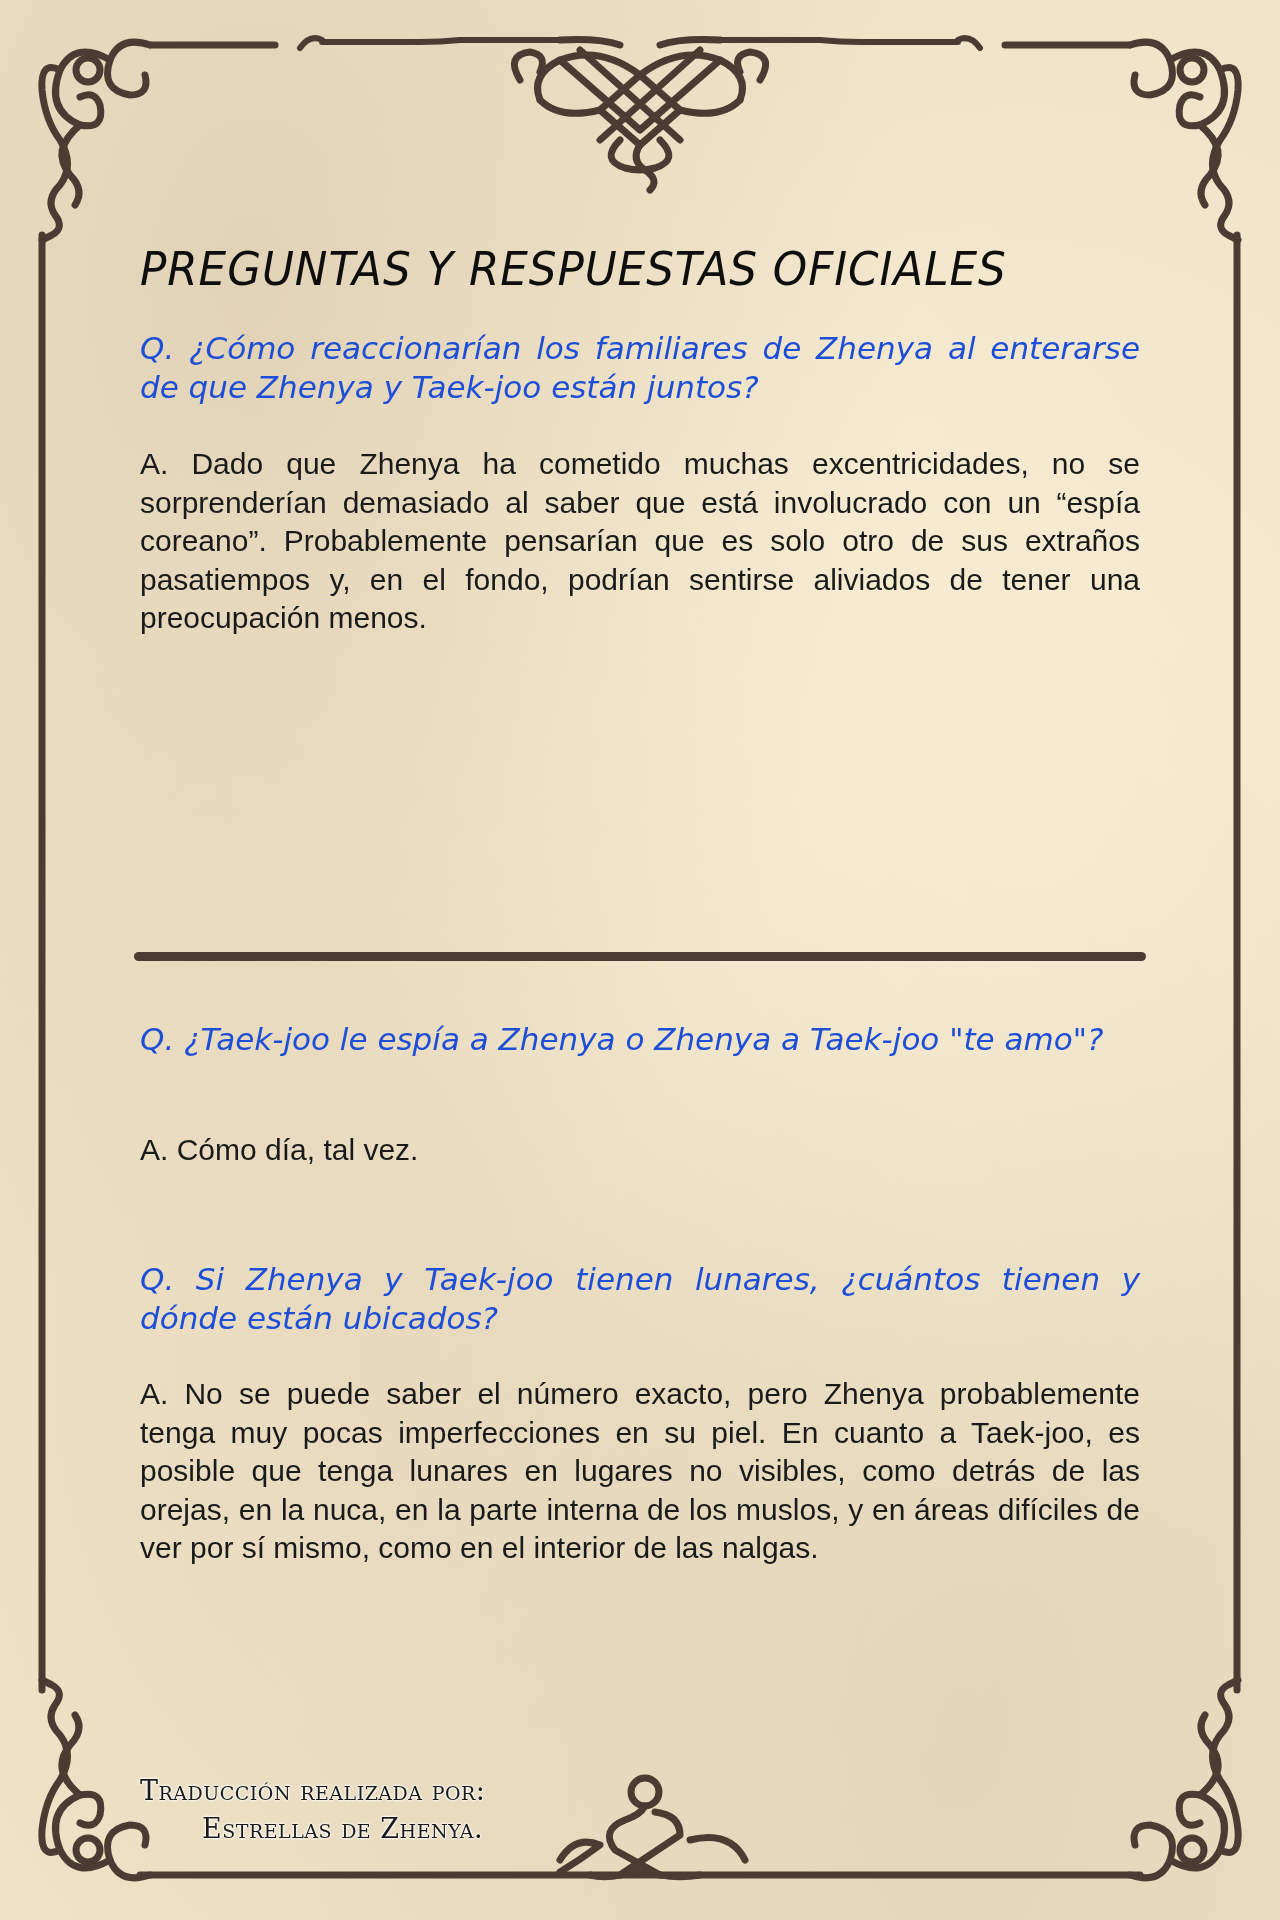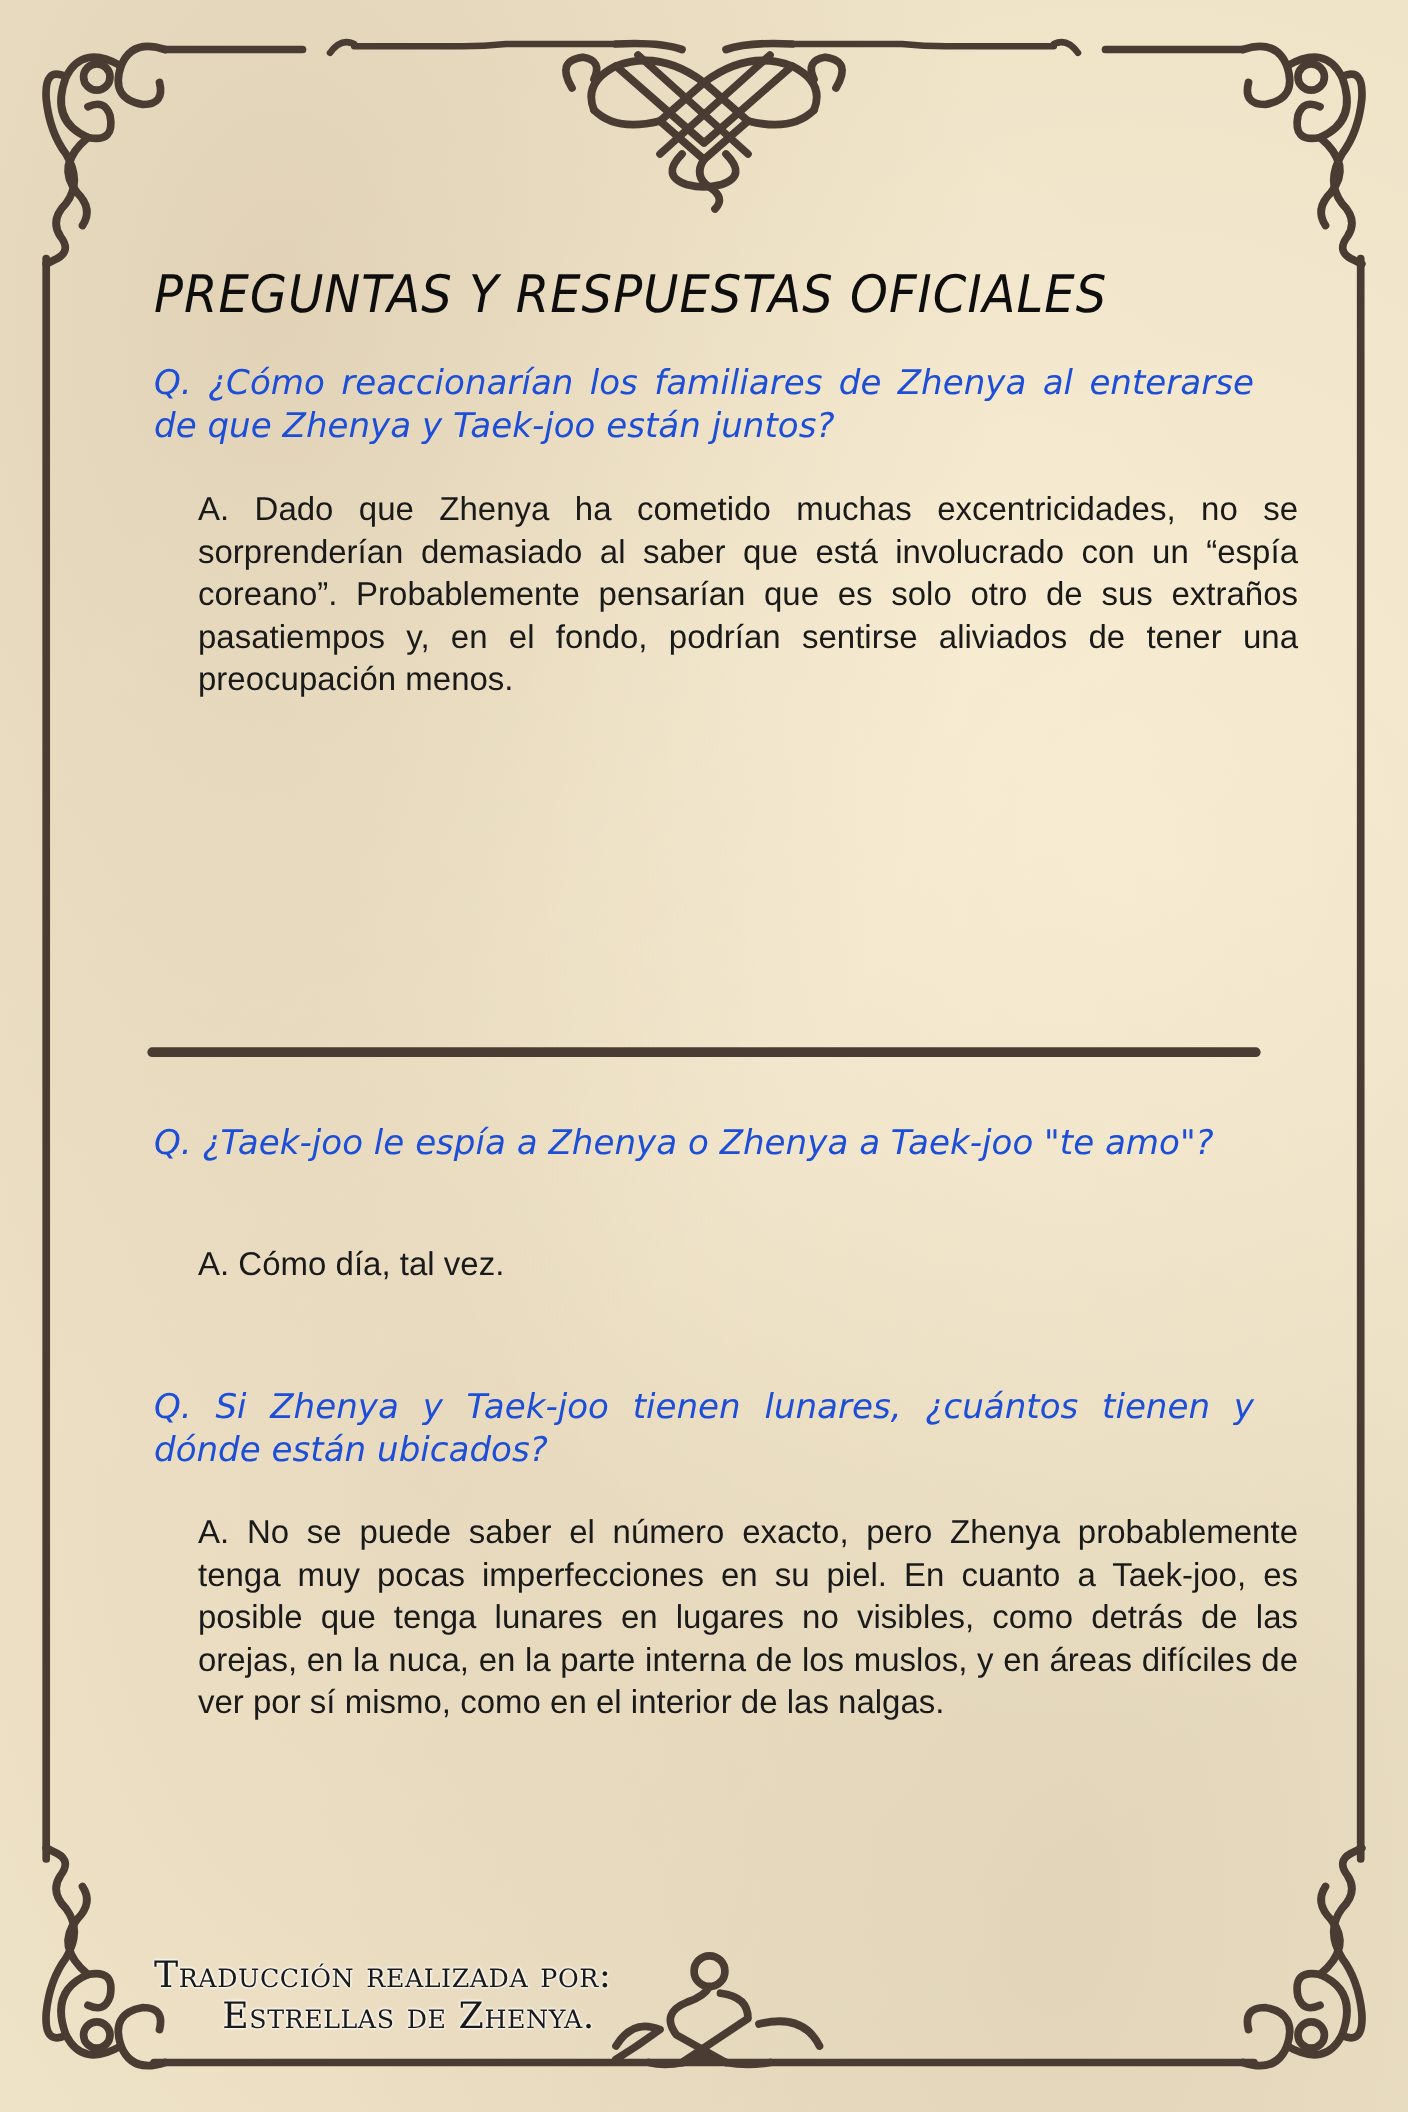--- a/index.html
+++ b/index.html
@@ -35,7 +35,7 @@
     position: absolute; left: 140px; width: 1000px;
     font-family: "Liberation Sans", sans-serif;
     font-size: 30px; line-height: 38.5px; text-align: justify; text-align-last: left;
-    color: #1a1a1a; font-weight: 300; margin-left: 40px;
+    color: #1a1a1a; font-weight: 300;
   }
   .divider {
     position: absolute; left: 134px; top: 952px; width: 1012px; height: 9px;

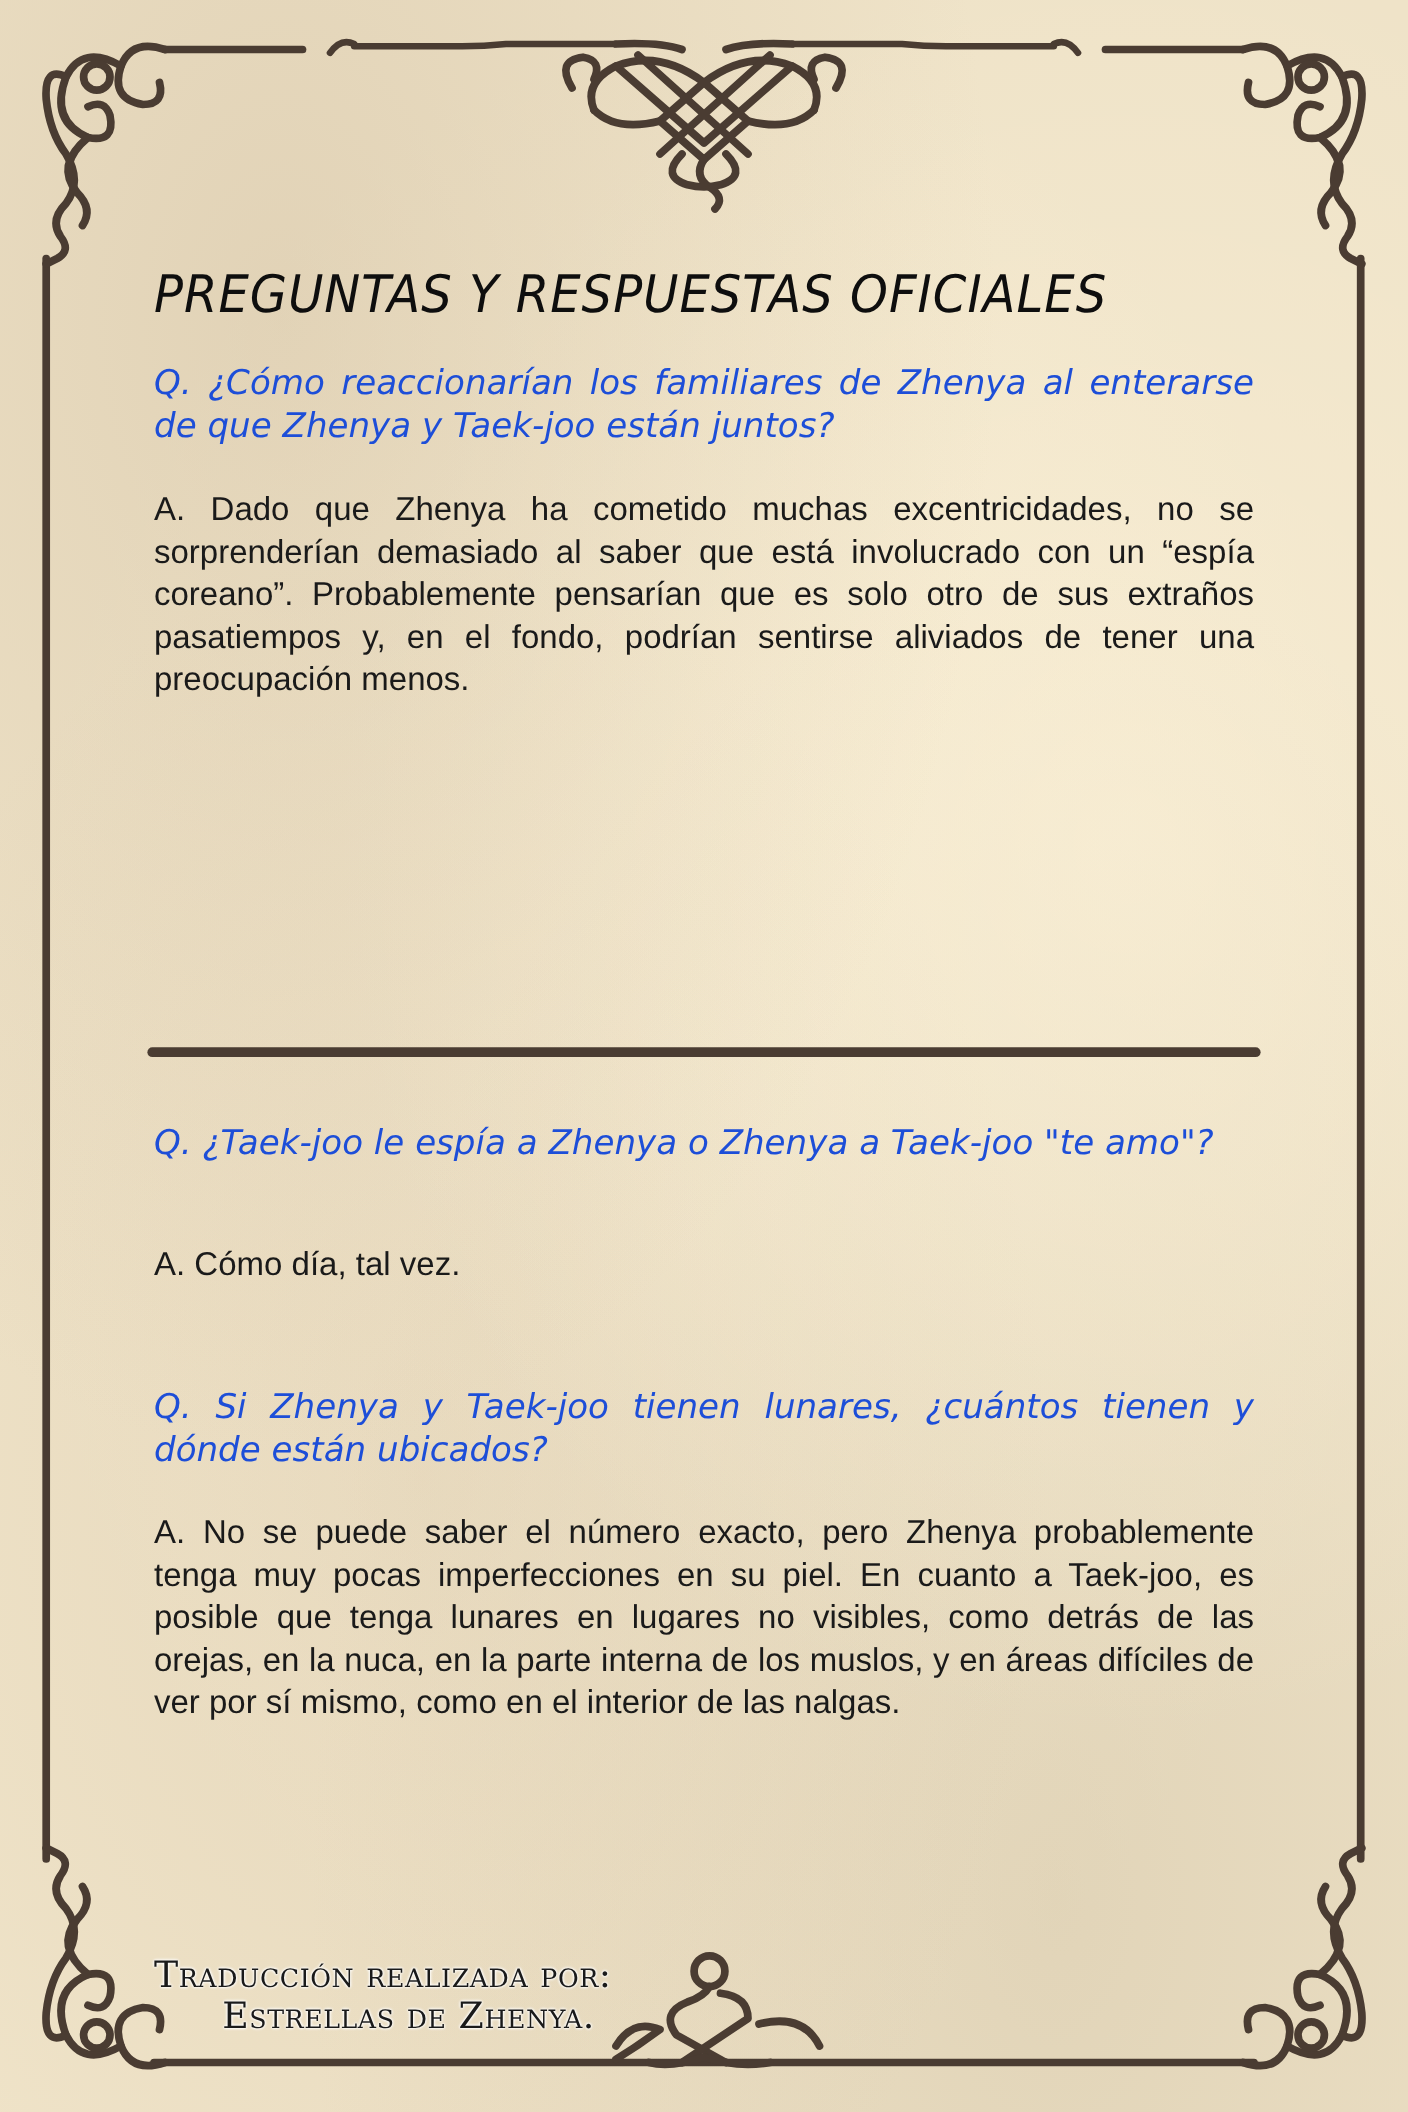--- a/index.html
+++ b/index.html
@@ -43,7 +43,7 @@
   }
   .credit {
     position: absolute; font-family: "DejaVu Serif", serif;
-    font-variant: small-caps; font-size: 33px; color: #1a1a1a;
+    font-variant: small-caps; font-size: 27px; color: #1a1a1a;
     text-shadow: 0 0 3px #fff, 0 0 3px #fff, 0 0 2px #fff; letter-spacing: 0.5px;
     white-space: nowrap;
   }

